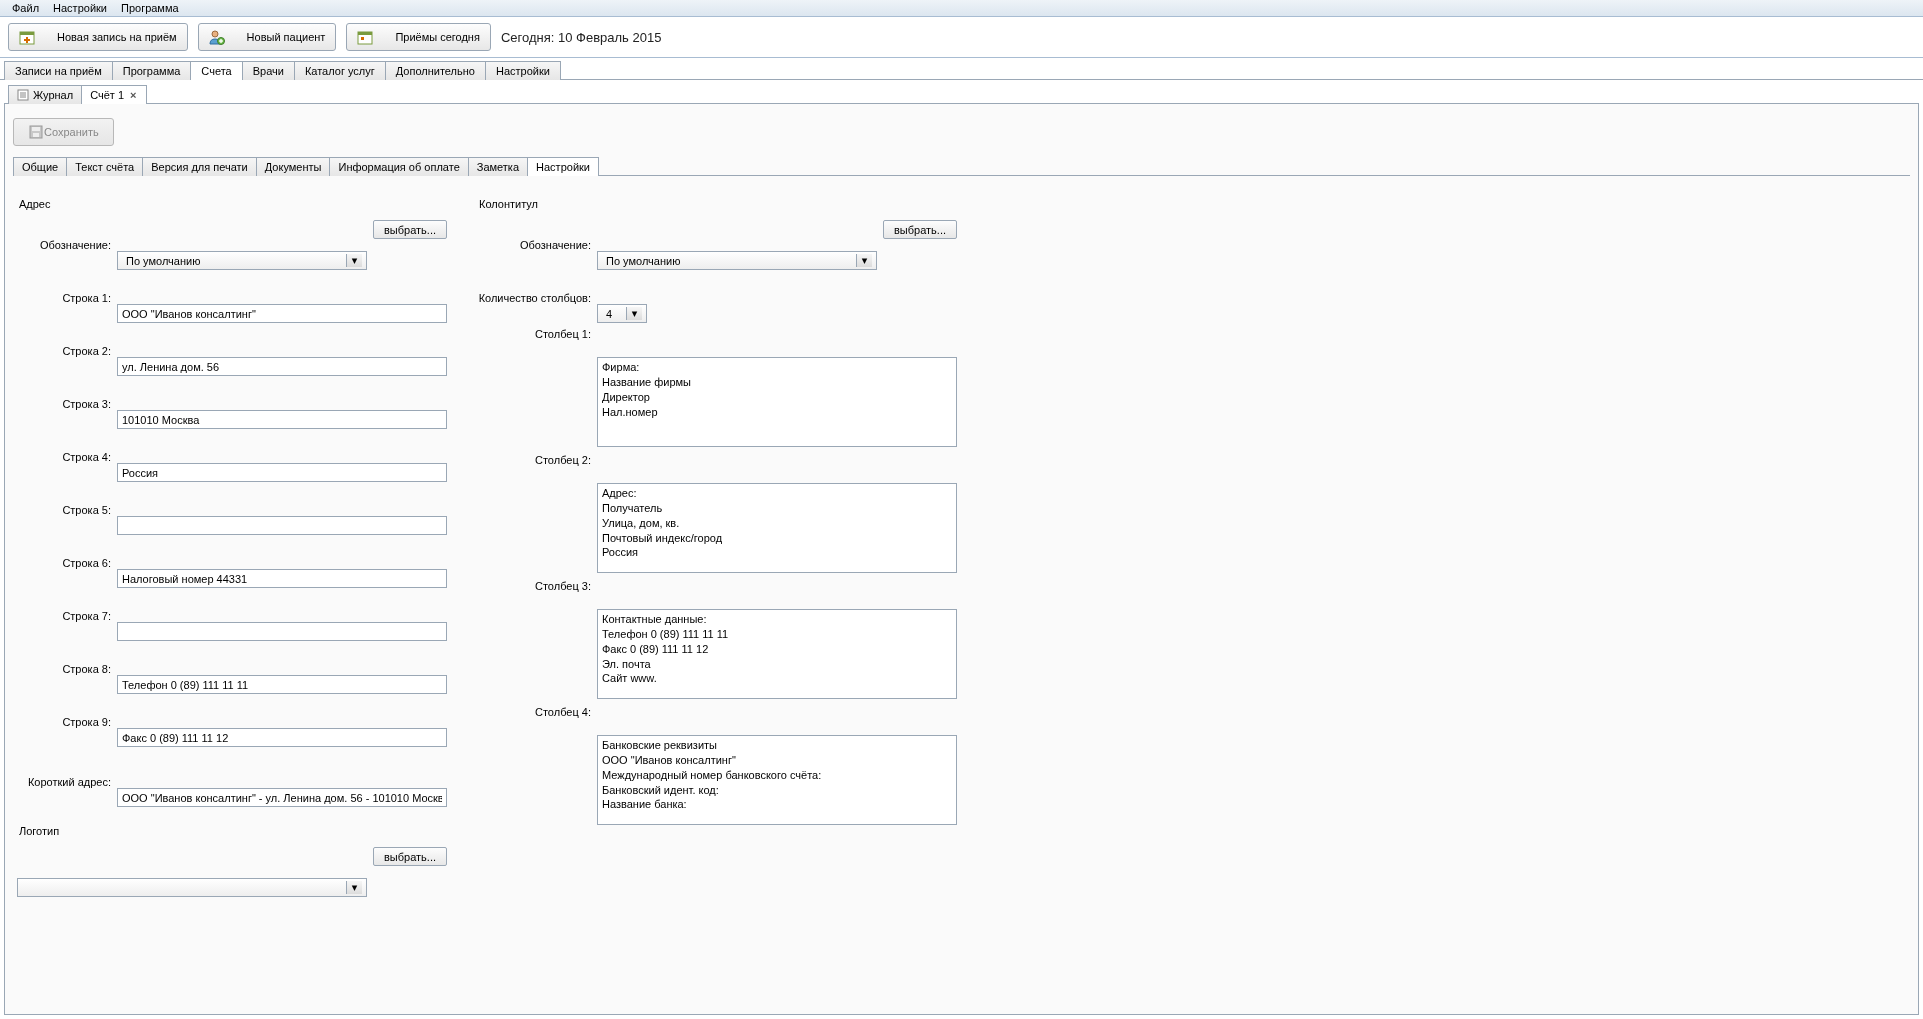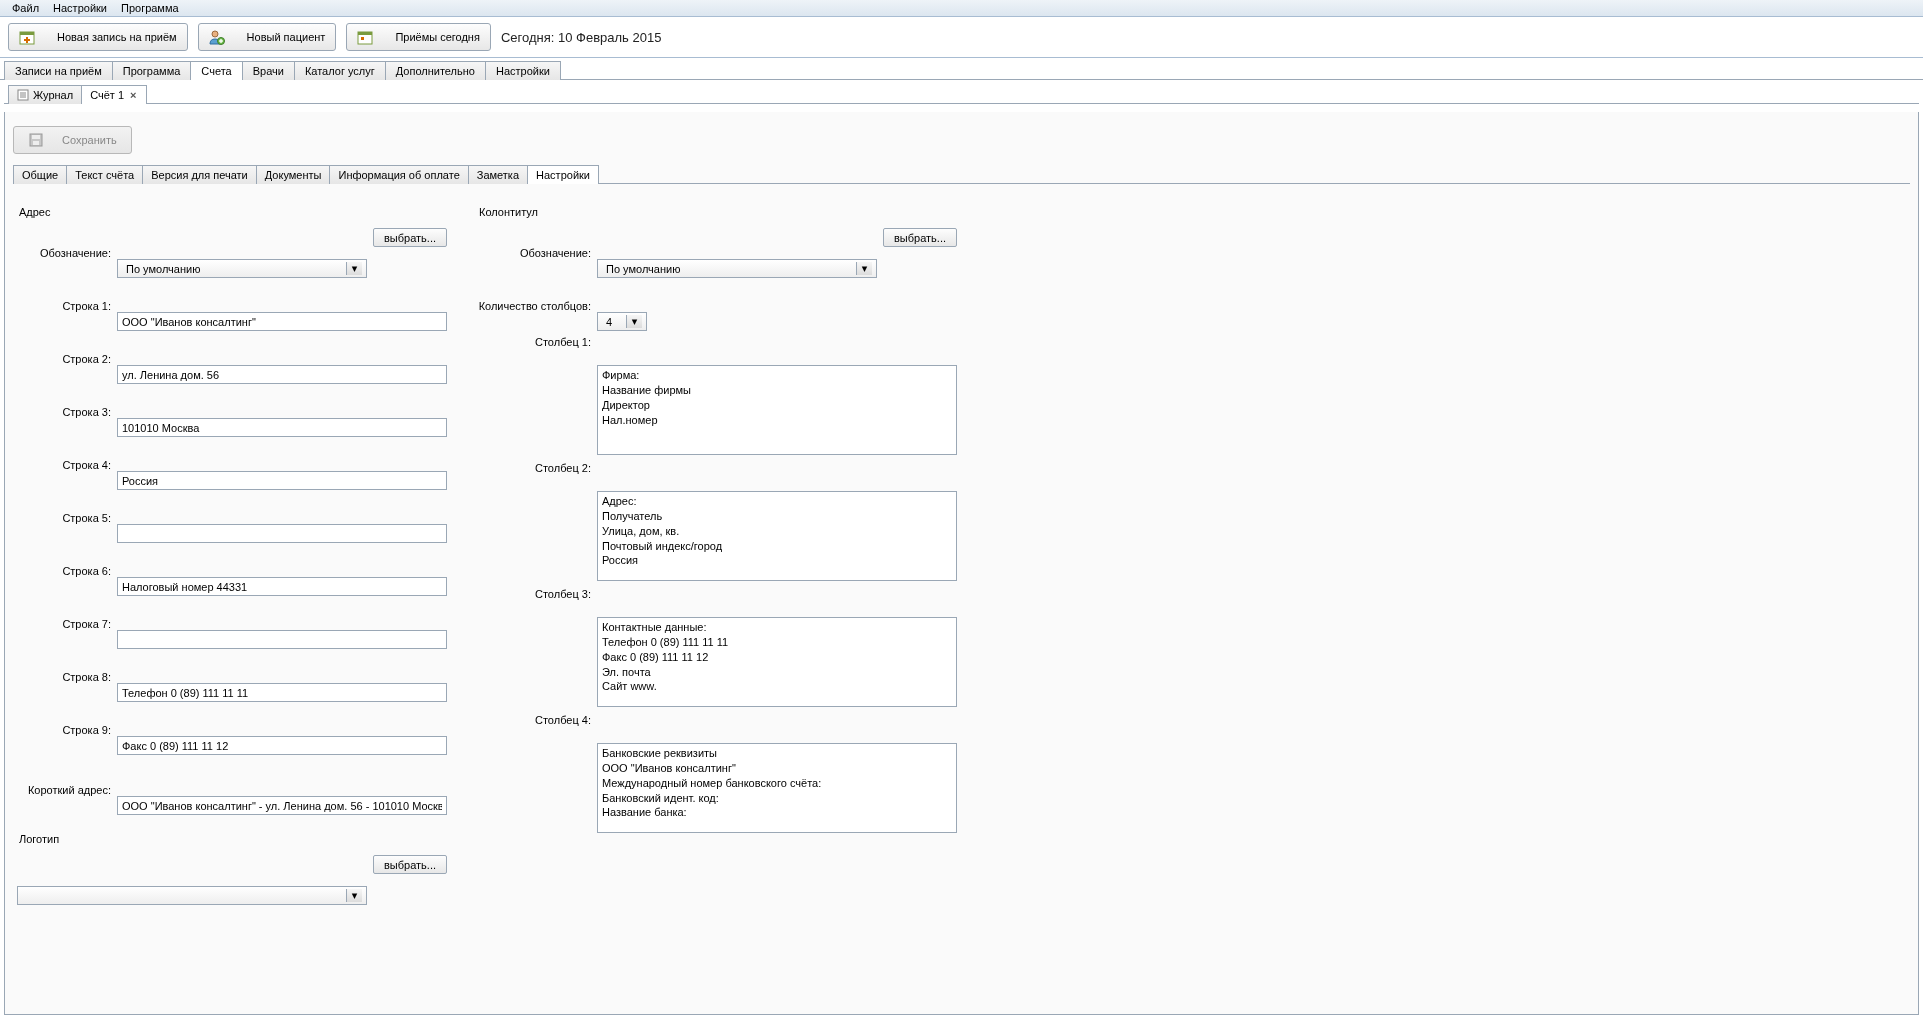--- a/index.html
+++ b/index.html
@@ -125,7 +125,7 @@
     <div class="tab">Настройки</div>
   </div>
 
-  <div class="subtabs" style="margin: 4px 4px 8px 4px;">
+  <div class="subtabs" style="margin: 4px 4px 0 4px;">
     <div class="subtab">
       <span class="ico" style="width:12px;height:12px;">
         <svg width="12" height="12">

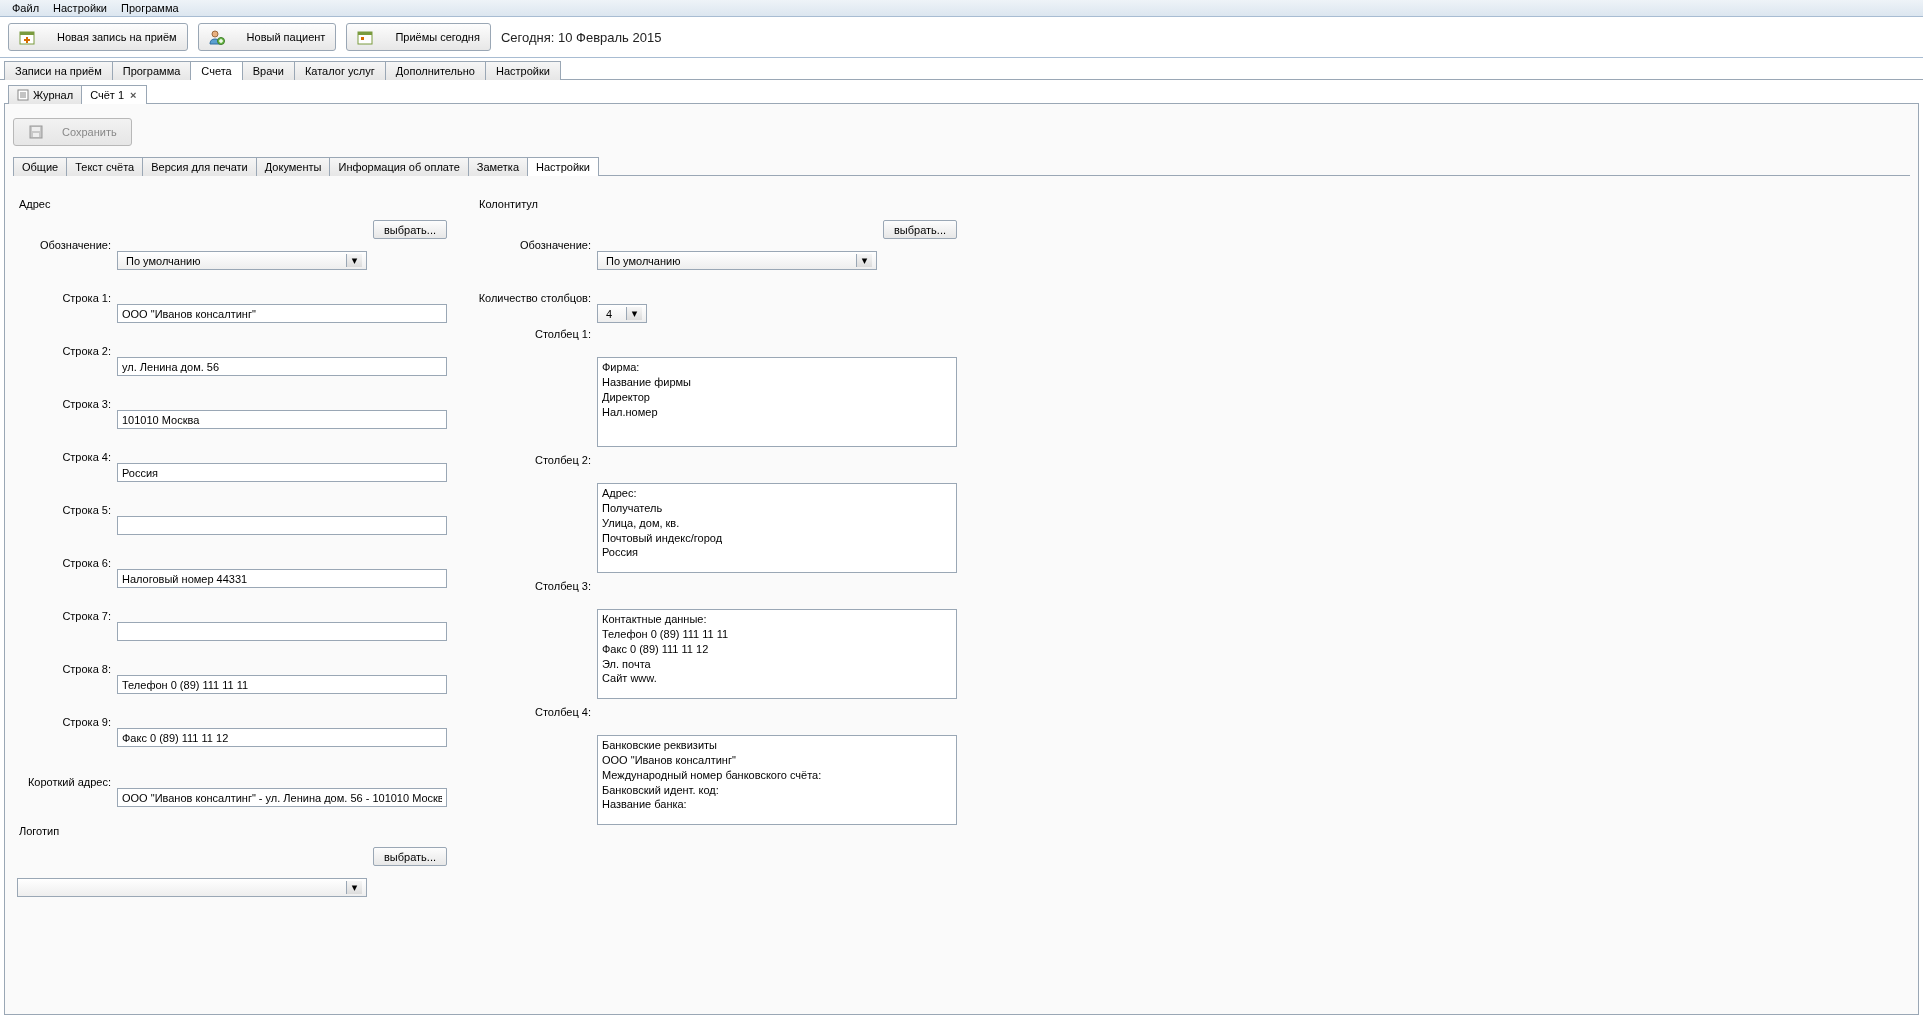--- a/index.html
+++ b/index.html
@@ -32,7 +32,7 @@
 
 
 .savebar { margin: 6px 0 10px 0; }
-.btn-disabled { background: linear-gradient(#f2f2f2,#e6e6e6); border: 1px solid #b8b8b8; color: #888; border-radius: 3px; padding: 2px 14px; display: inline-flex; align-items: center; gap: 18px; height: 28px; }
+.btn-disabled { background: linear-gradient(#f2f2f2,#e6e6e6); border: 1px solid #b8b8b8; color: #888; border-radius: 3px; padding: 2px 14px; display: inline-flex; align-items: center; gap: 0; height: 28px; }
 .btn-disabled .ico { width: 16px; height: 16px; display: inline-block; }
 
 

